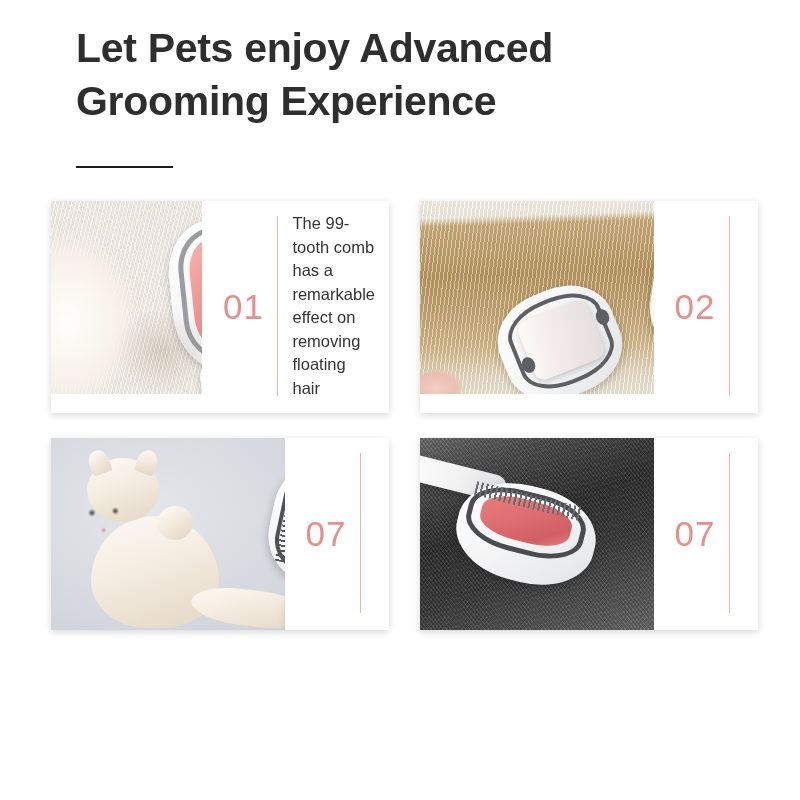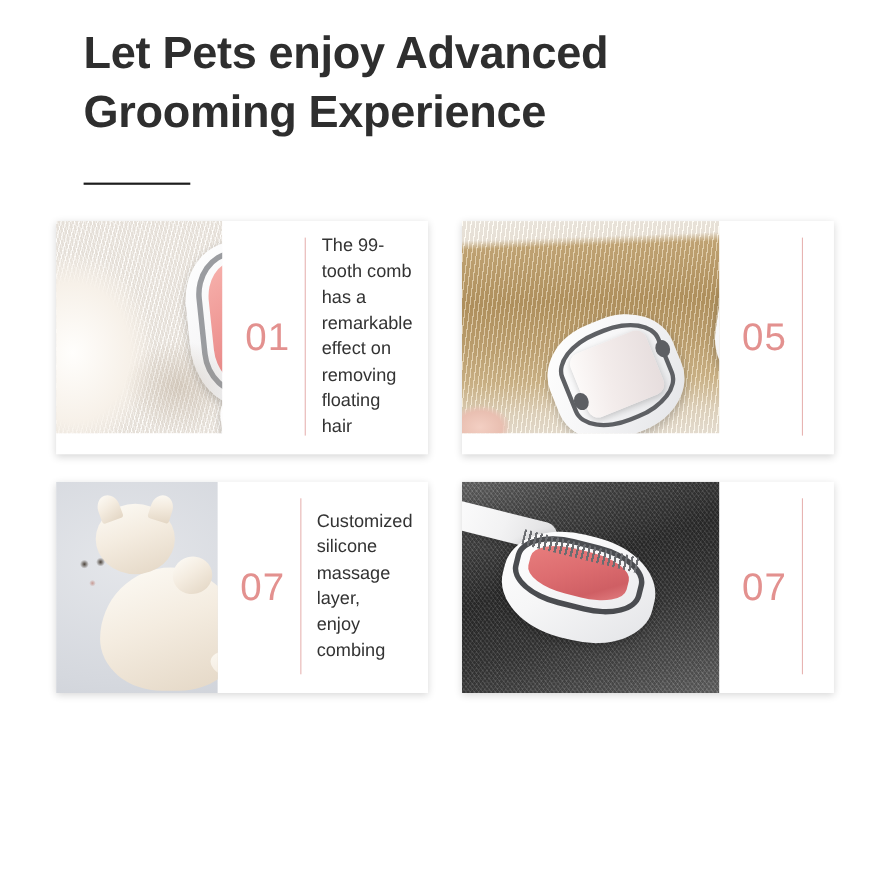--- a/index.html
+++ b/index.html
@@ -262,7 +262,7 @@
       <div class="bg" style="background:radial-gradient(ellipse 36px 26px at 7% 97%, #f3cfc3 0%, #e9bfb1 55%, rgba(233,191,177,0) 78%);"></div>
     </div>
     <div class="caption">
-      <div class="caption-num">05</div>
+      <div class="caption-num">02</div>
       <div class="caption-sep"></div>
     </div>
   </div>

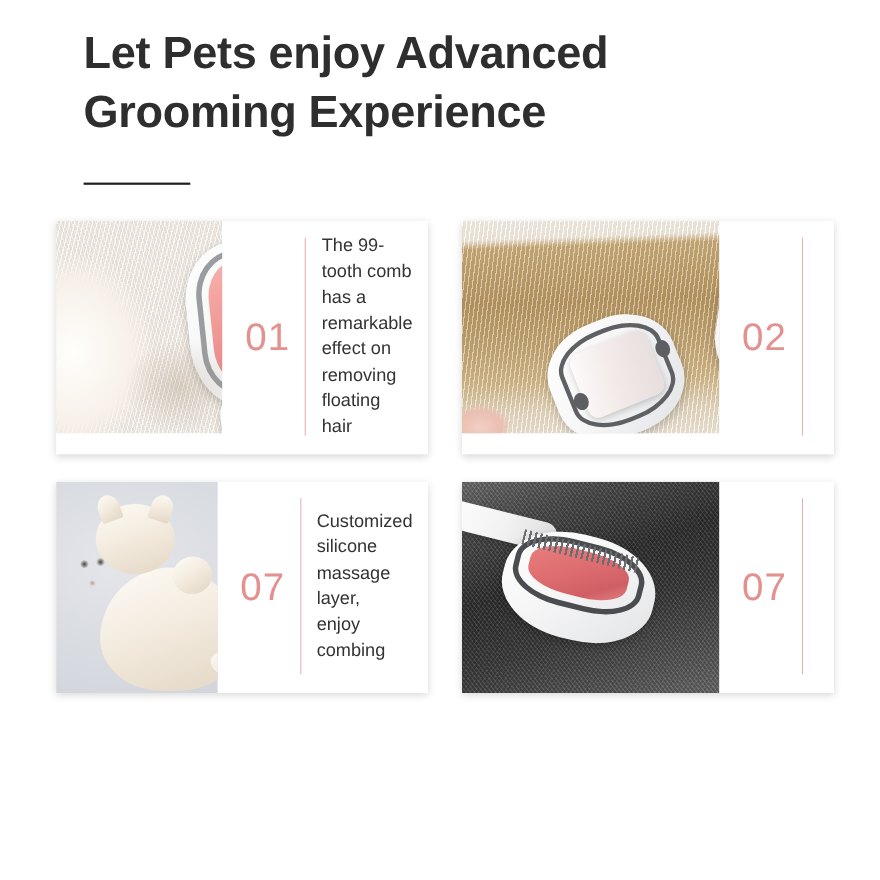--- a/index.html
+++ b/index.html
@@ -289,9 +289,6 @@
     <div class="caption">
       <div class="caption-num">07</div>
       <div class="caption-sep"></div>
-      <div class="caption-text">Customized silicone
-massage layer,
-enjoy combing</div>
     </div>
   </div>
 

